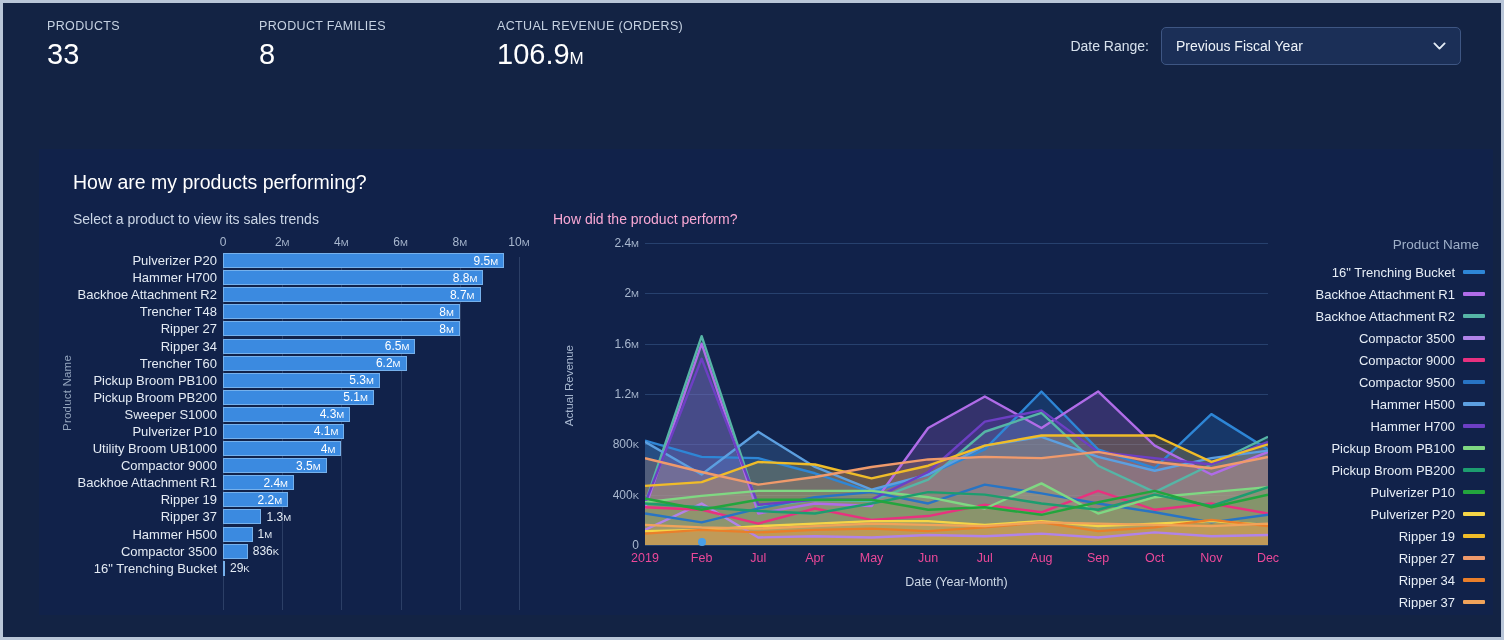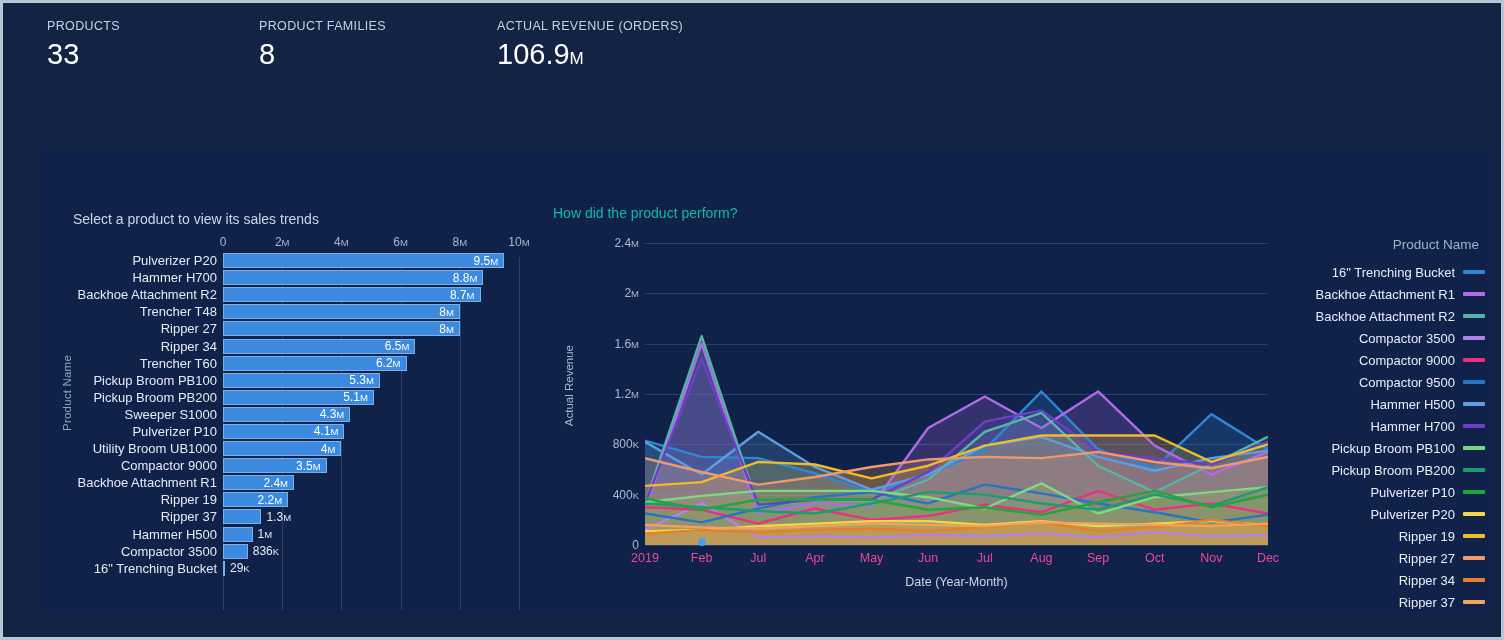--- a/index.html
+++ b/index.html
@@ -266,6 +266,17 @@
       <div class="kpi-value"><span>106.9</span><span class="unit">M</span></div>
     </div>
 
+    <div class="daterange-wrap">
+      <span class="daterange-label">Date Range:</span>
+      <div class="daterange-select">
+        <span class="daterange-value">Previous Fiscal Year</span>
+        <span class="chevron">
+          <svg viewBox="0 0 20 20" width="17" height="17">
+                <path d="M4 7 L10 13 L16 7" fill="none" stroke="#e4ecf6" stroke-width="2.2" stroke-linecap="round" stroke-linejoin="round"></path>
+              </svg>
+        </span>
+      </div>
+    </div>
   </div>
 
 

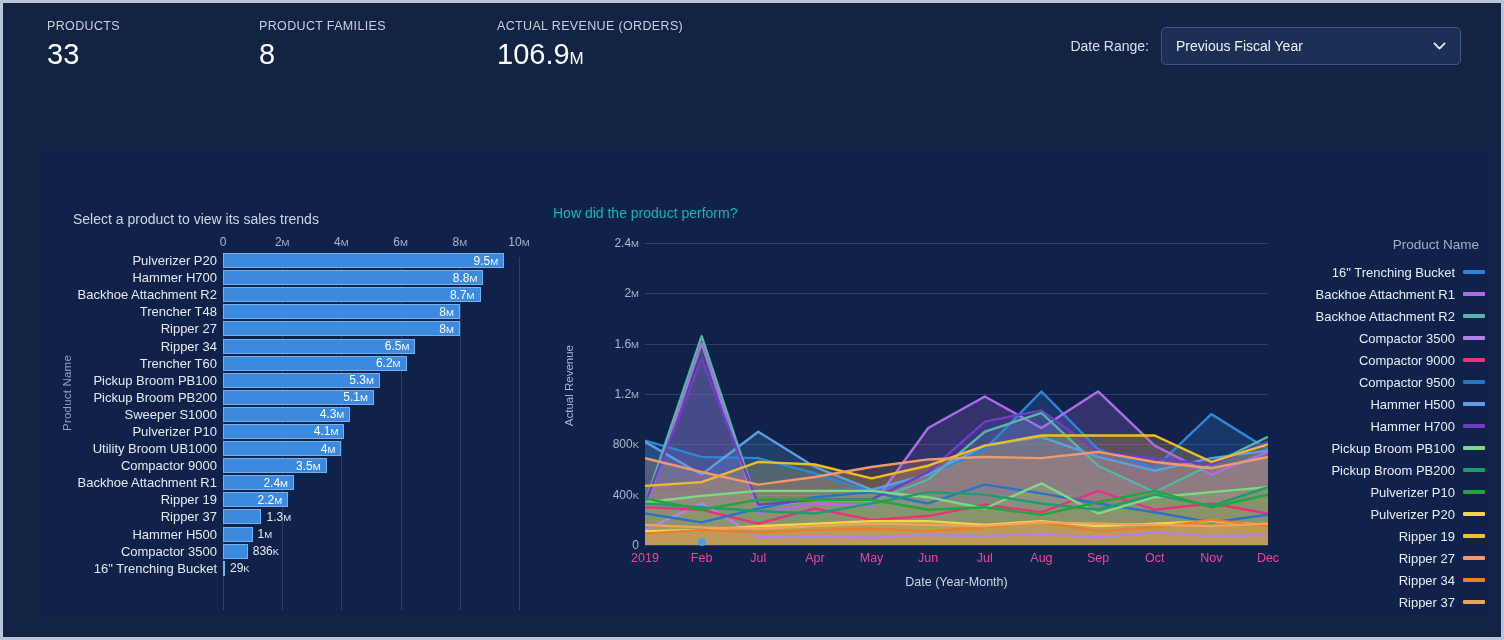--- a/index.html
+++ b/index.html
@@ -281,6 +281,7 @@
 
 
   <div class="panel">
+    <div class="panel-title">How are my products performing?</div>
     <div class="sub-left">Select a product to view its sales trends</div>
     <div class="sub-right">How did the product perform?</div>
 

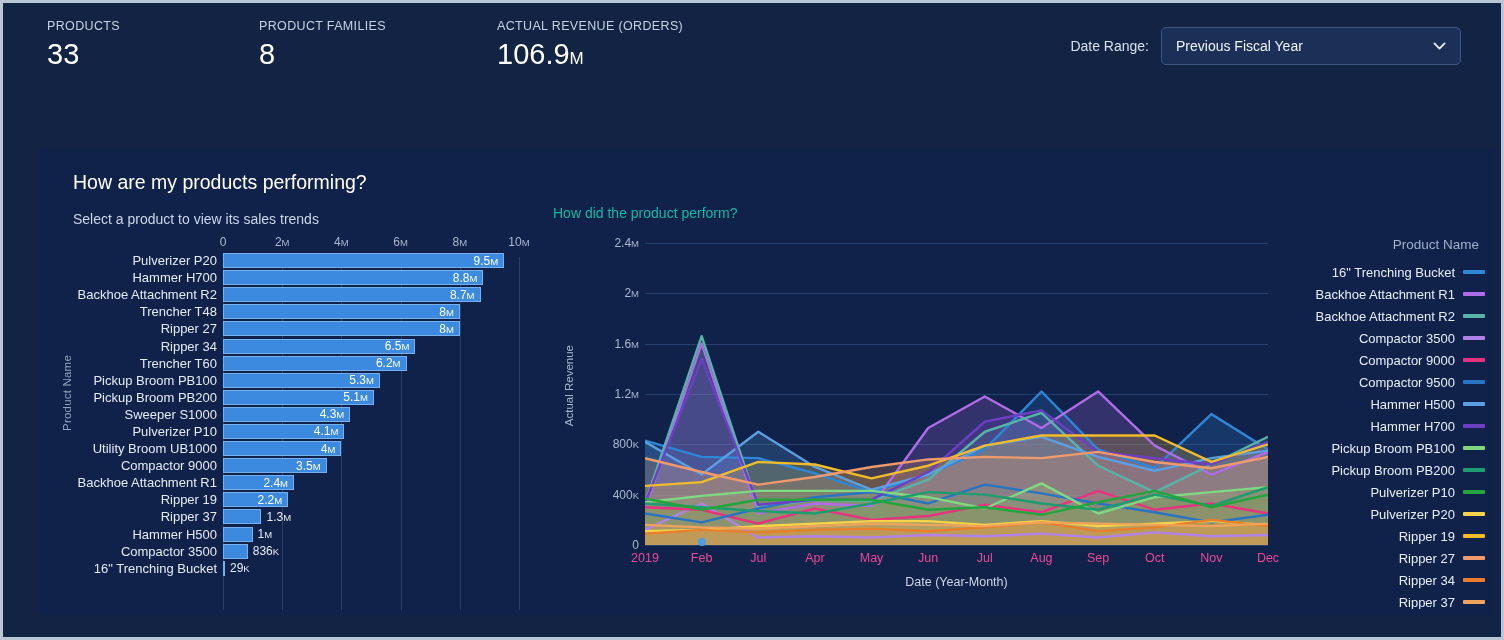--- a/index.html
+++ b/index.html
@@ -121,8 +121,8 @@
     font-size: 14px; color: #cbd6e6;
   }
   .sub-right {
-    position: absolute; left: 514px; top: 56px;
-    font-size: 14px; color: #14b8a6;
+    position: absolute; left: 514px; top: 62px;
+    font-size: 14px; color: #f9a8d4;
   }
 
   

